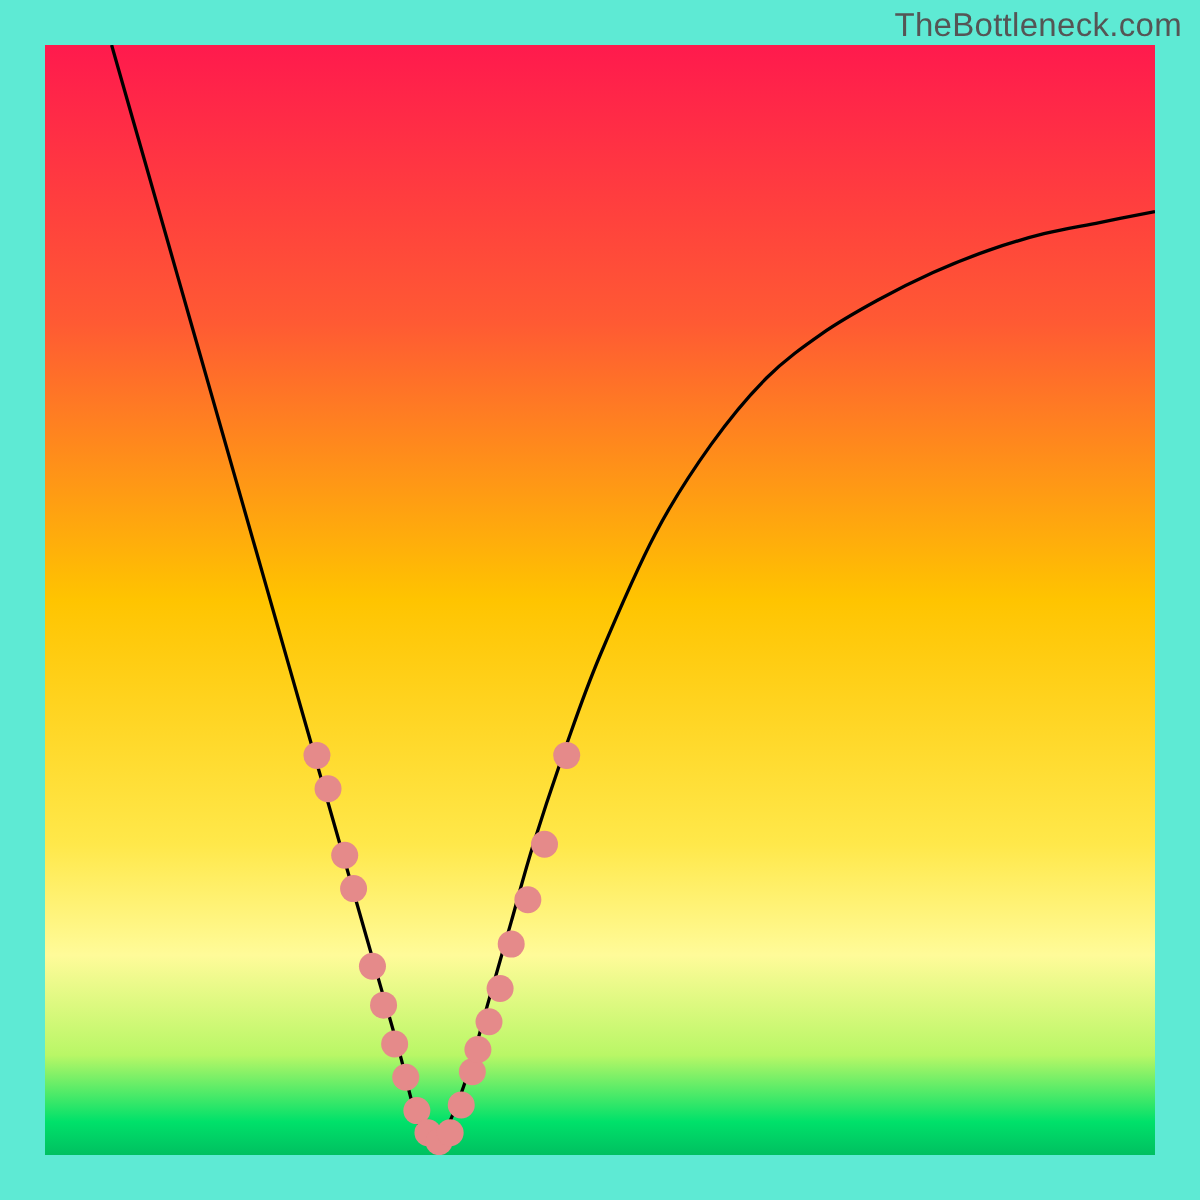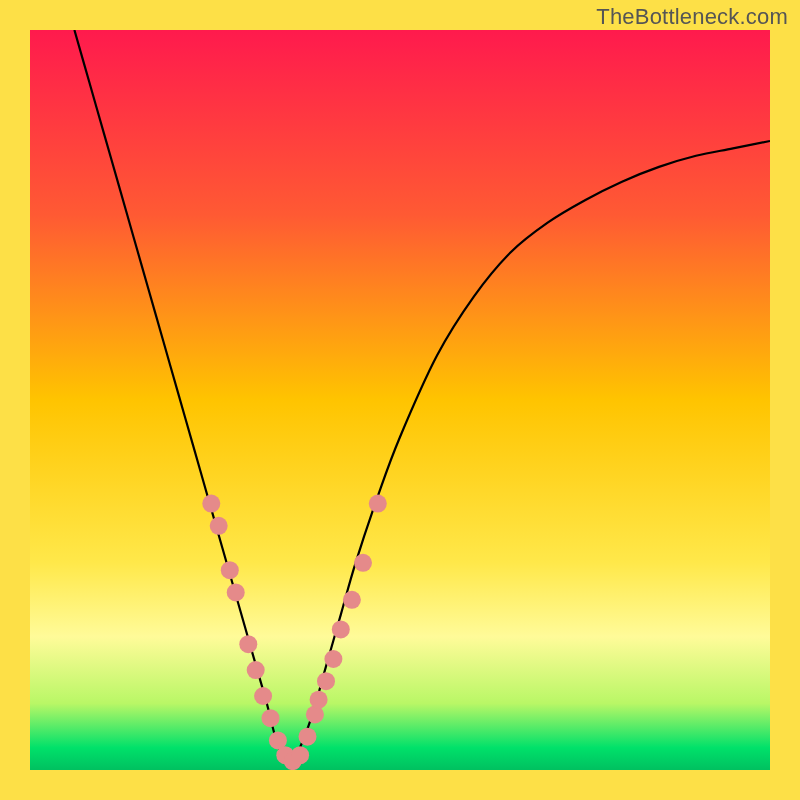--- a/index.html
+++ b/index.html
@@ -13,7 +13,7 @@
     width: 800px;
     height: 800px;
     position: relative;
-    background: #fde047;
+    background: #5eead4;
   }
   .watermark {
     position: absolute;

